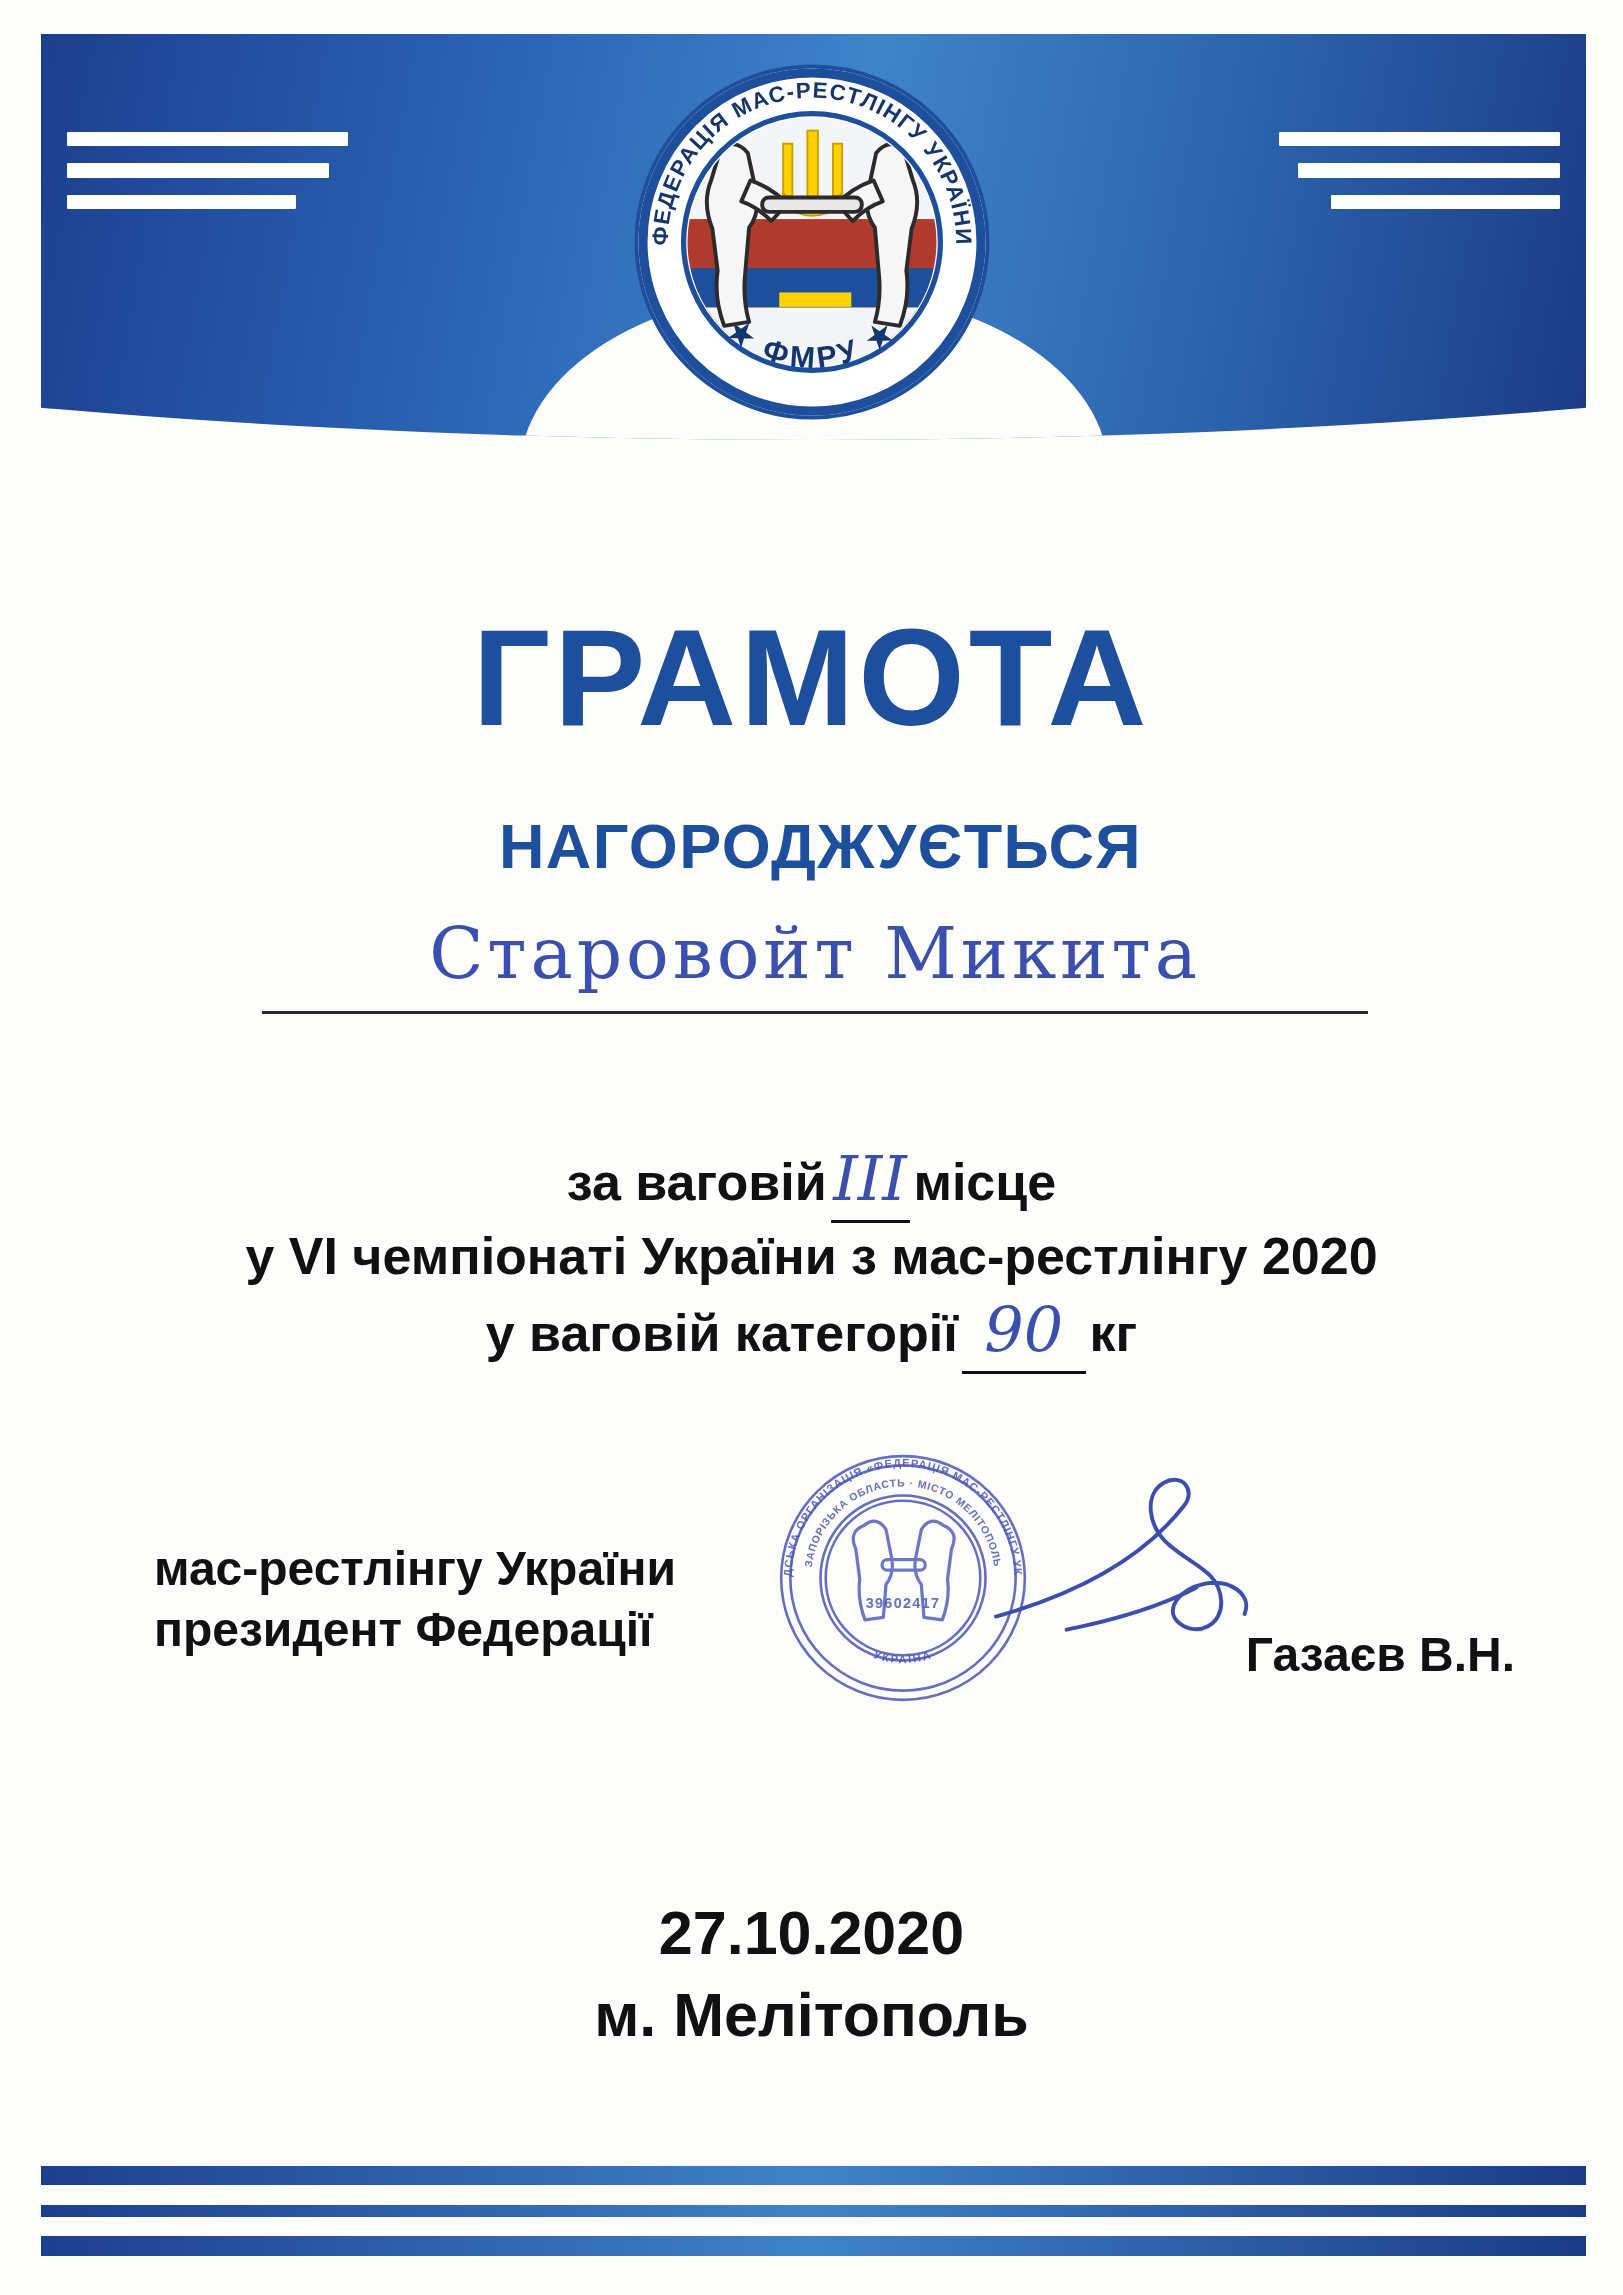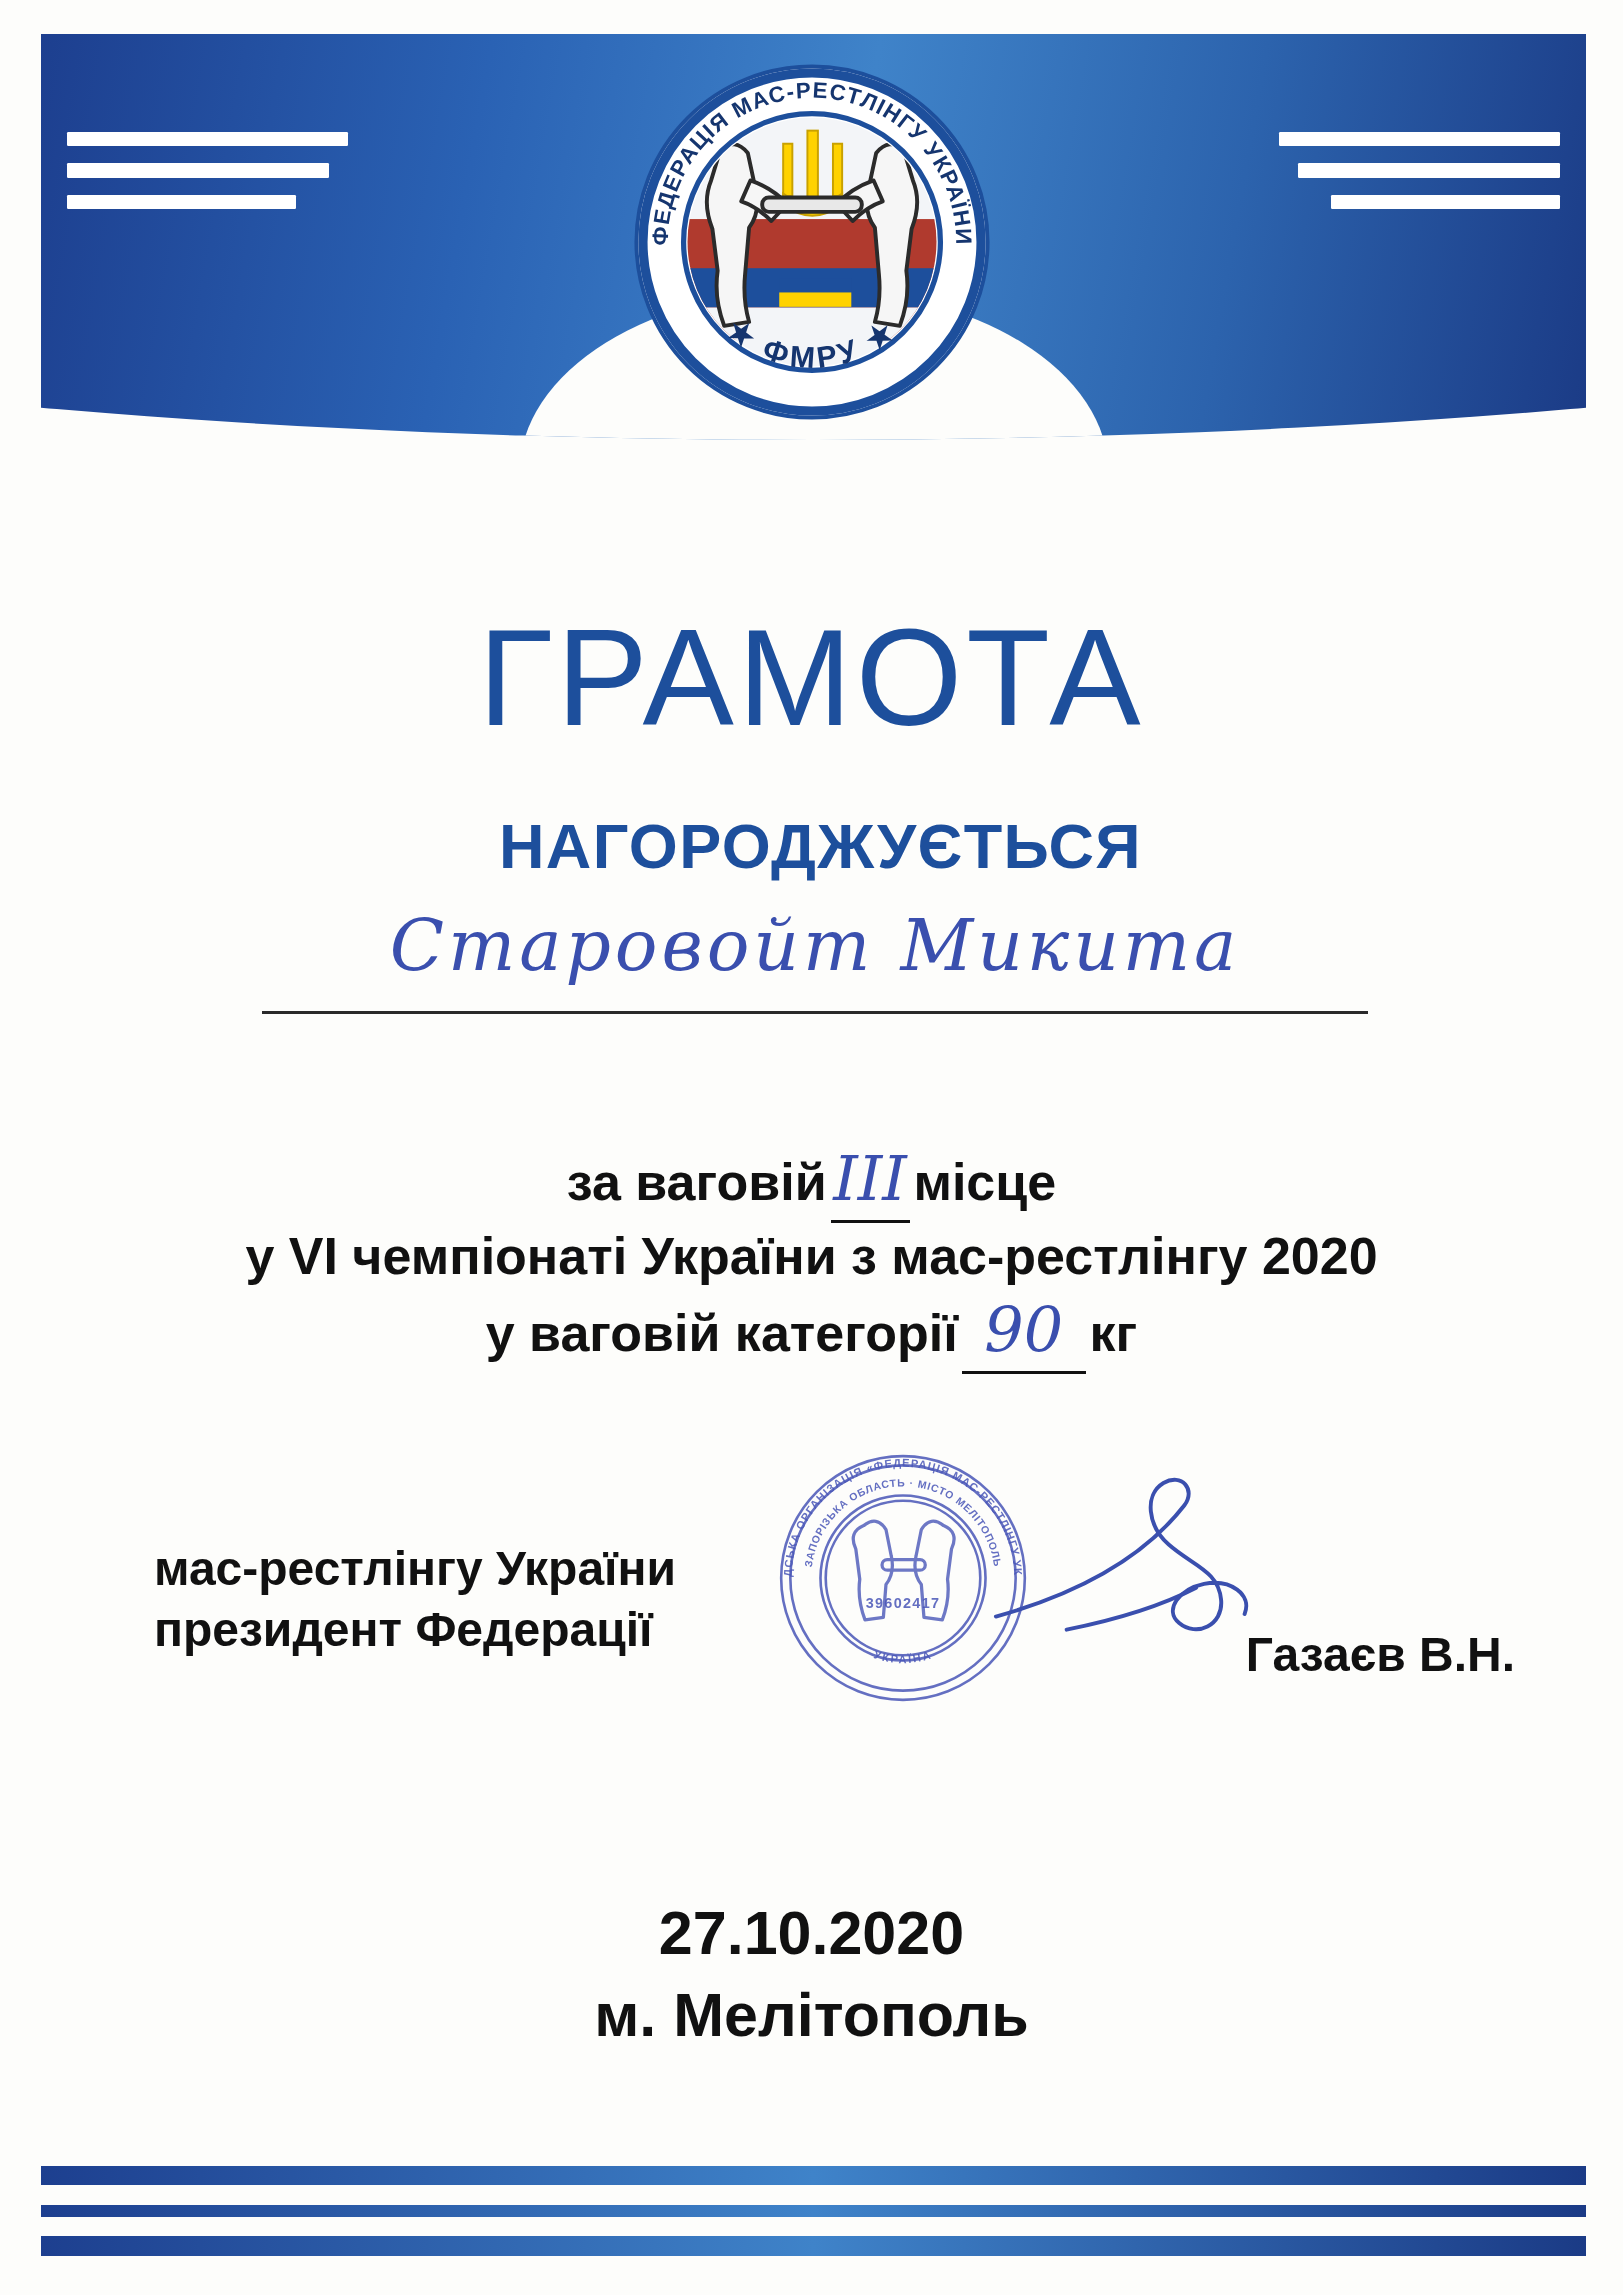--- a/index.html
+++ b/index.html
@@ -89,7 +89,7 @@
     width: 100%;
     text-align: center;
     font-size: 137px;
-    font-weight: normal;
+    font-weight: bold;
     letter-spacing: 3.9px;
     color: #1d4f9c;
     line-height: 1;

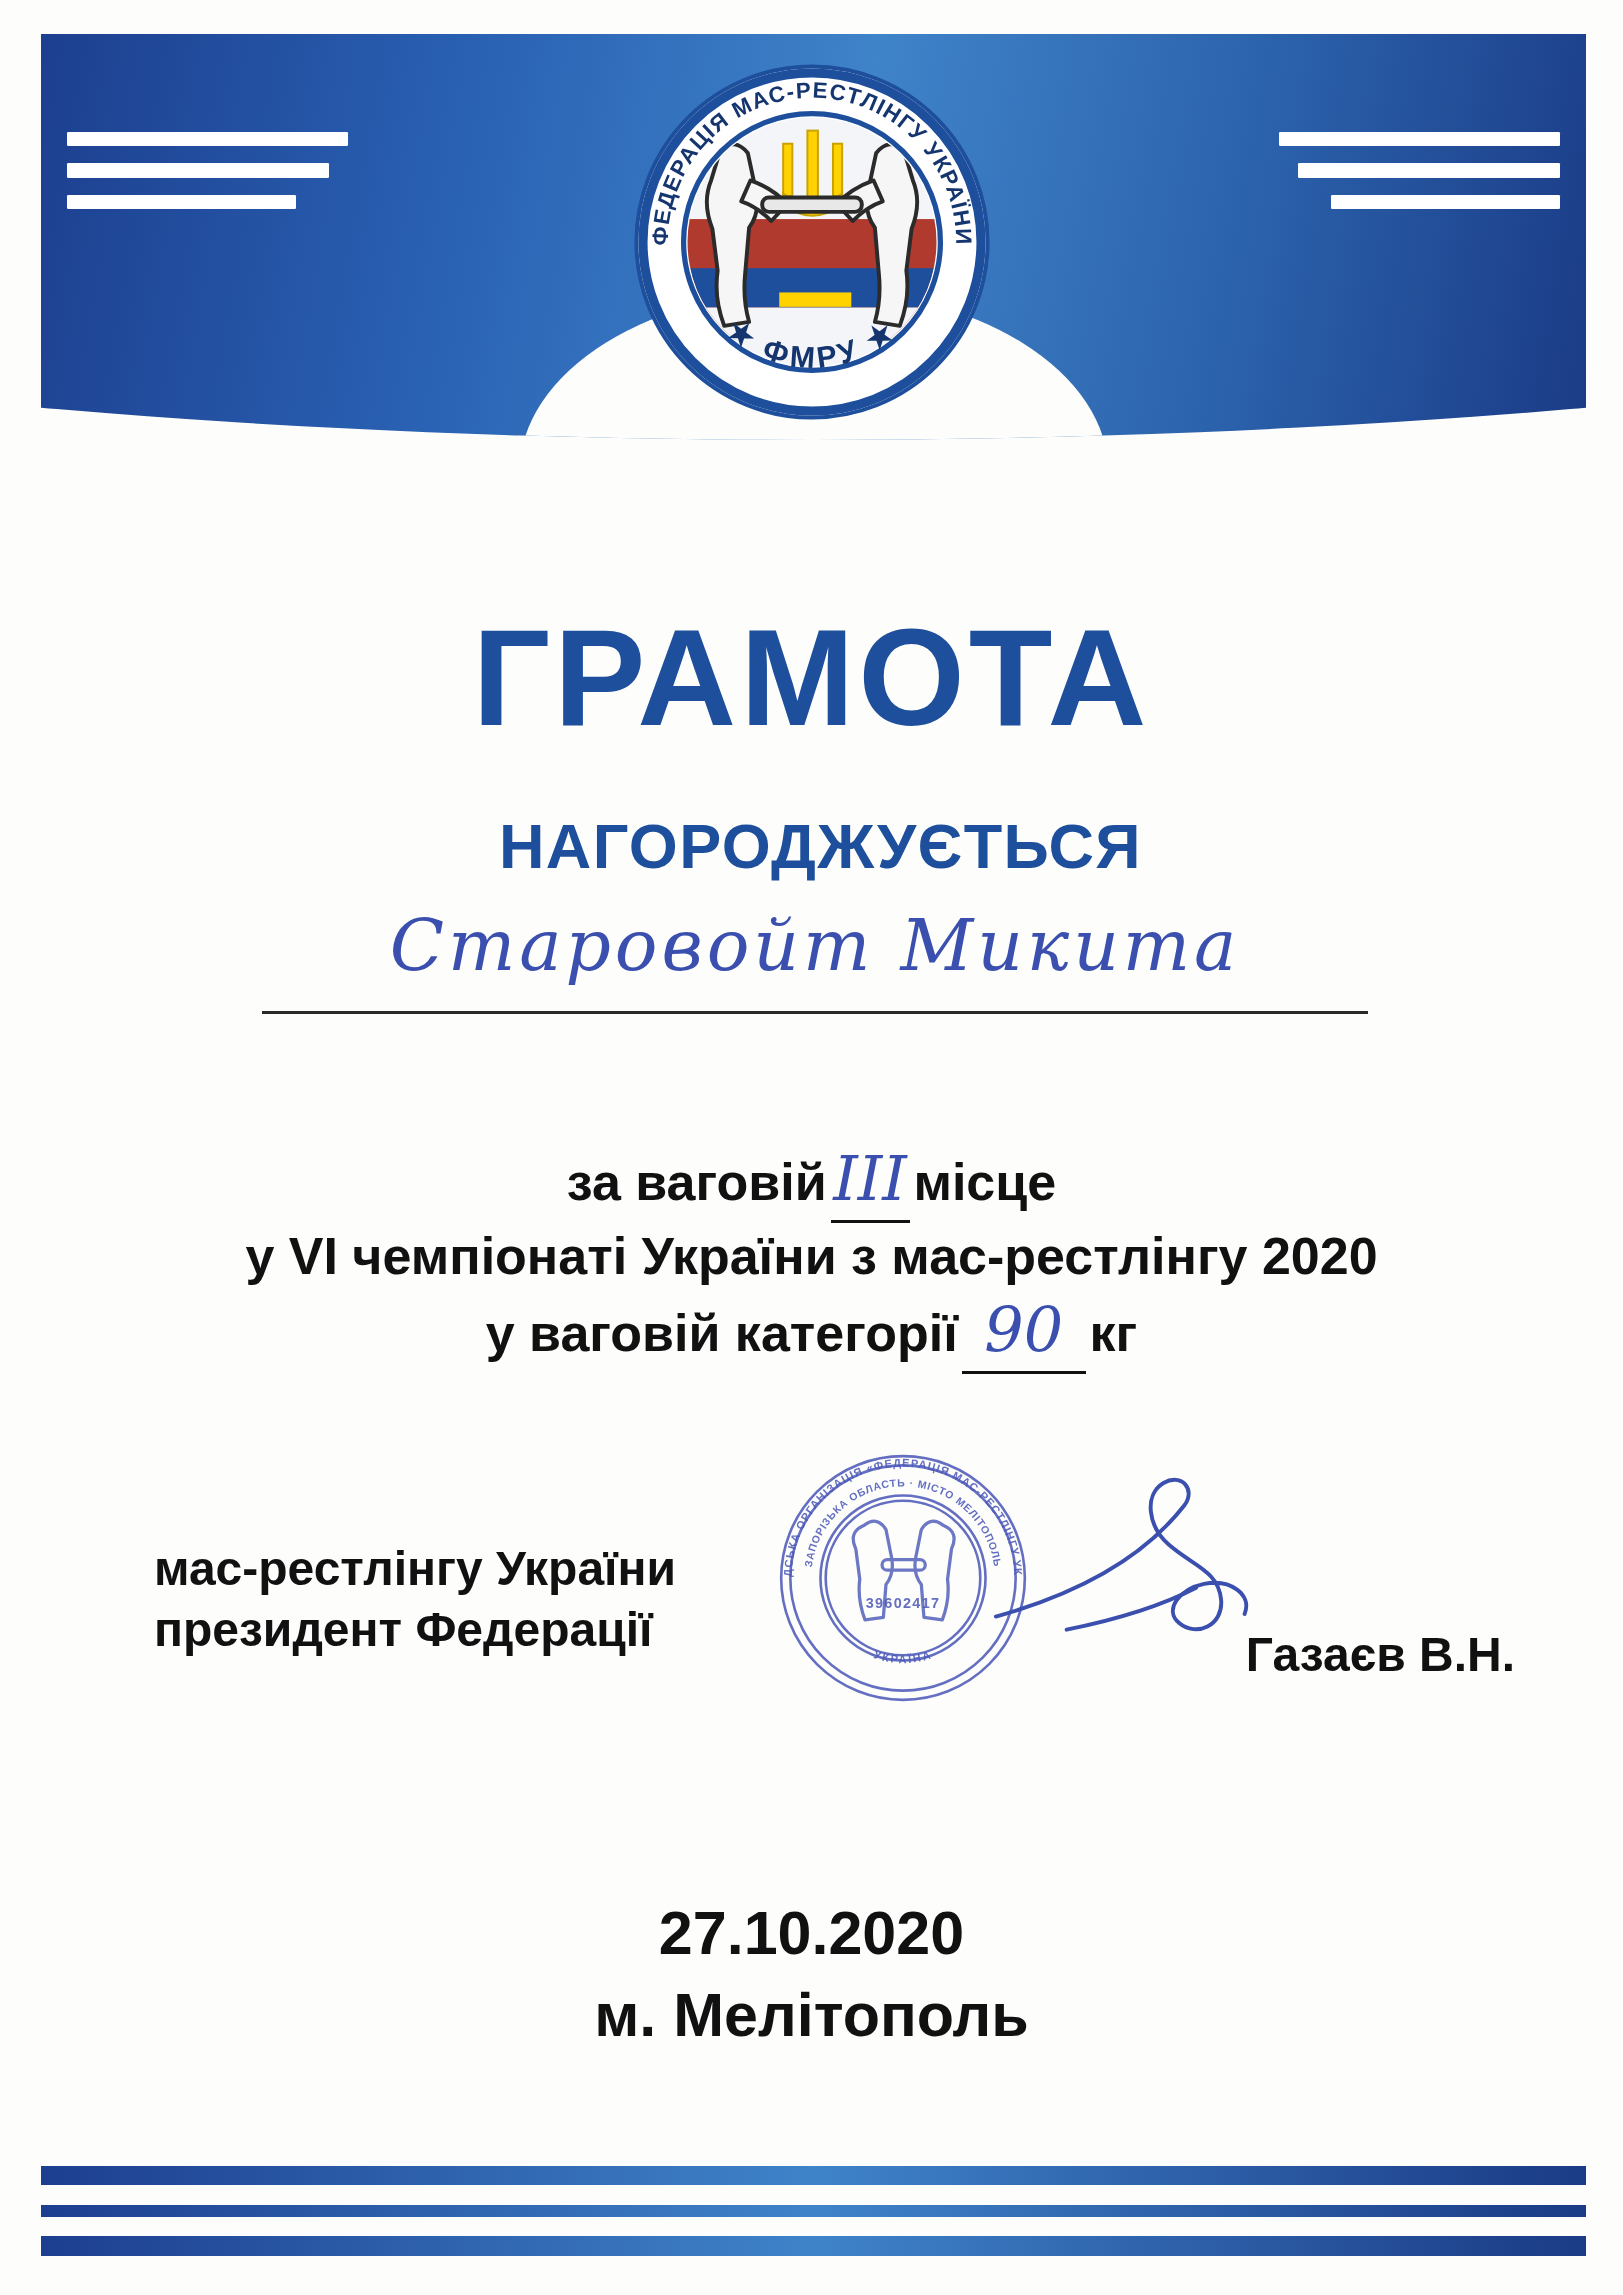--- a/index.html
+++ b/index.html
@@ -119,12 +119,11 @@
   .name-hand {
     position: absolute;
     left: 0;
-    top: 4px;
+    top: 12px;
     width: 100%;
     text-align: center;
     font-family: "DejaVu Serif", serif;
     font-size: 71px;
-    font-style: italic;
     color: #3a4fae;
     letter-spacing: 3.9px;
     white-space: nowrap;

